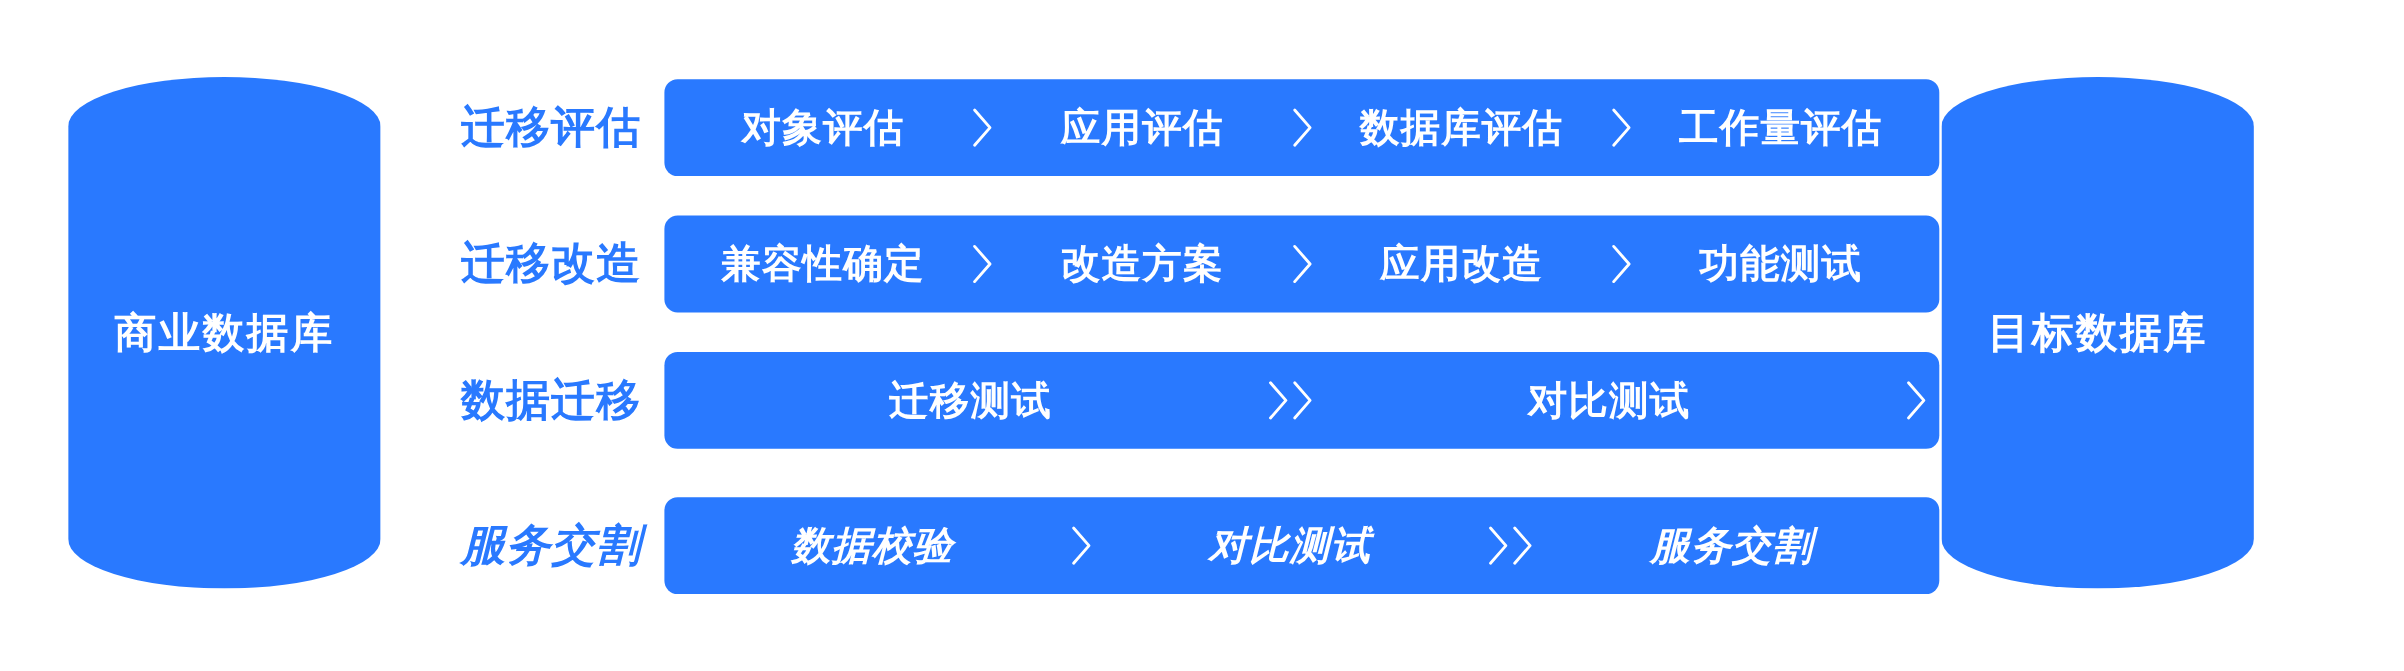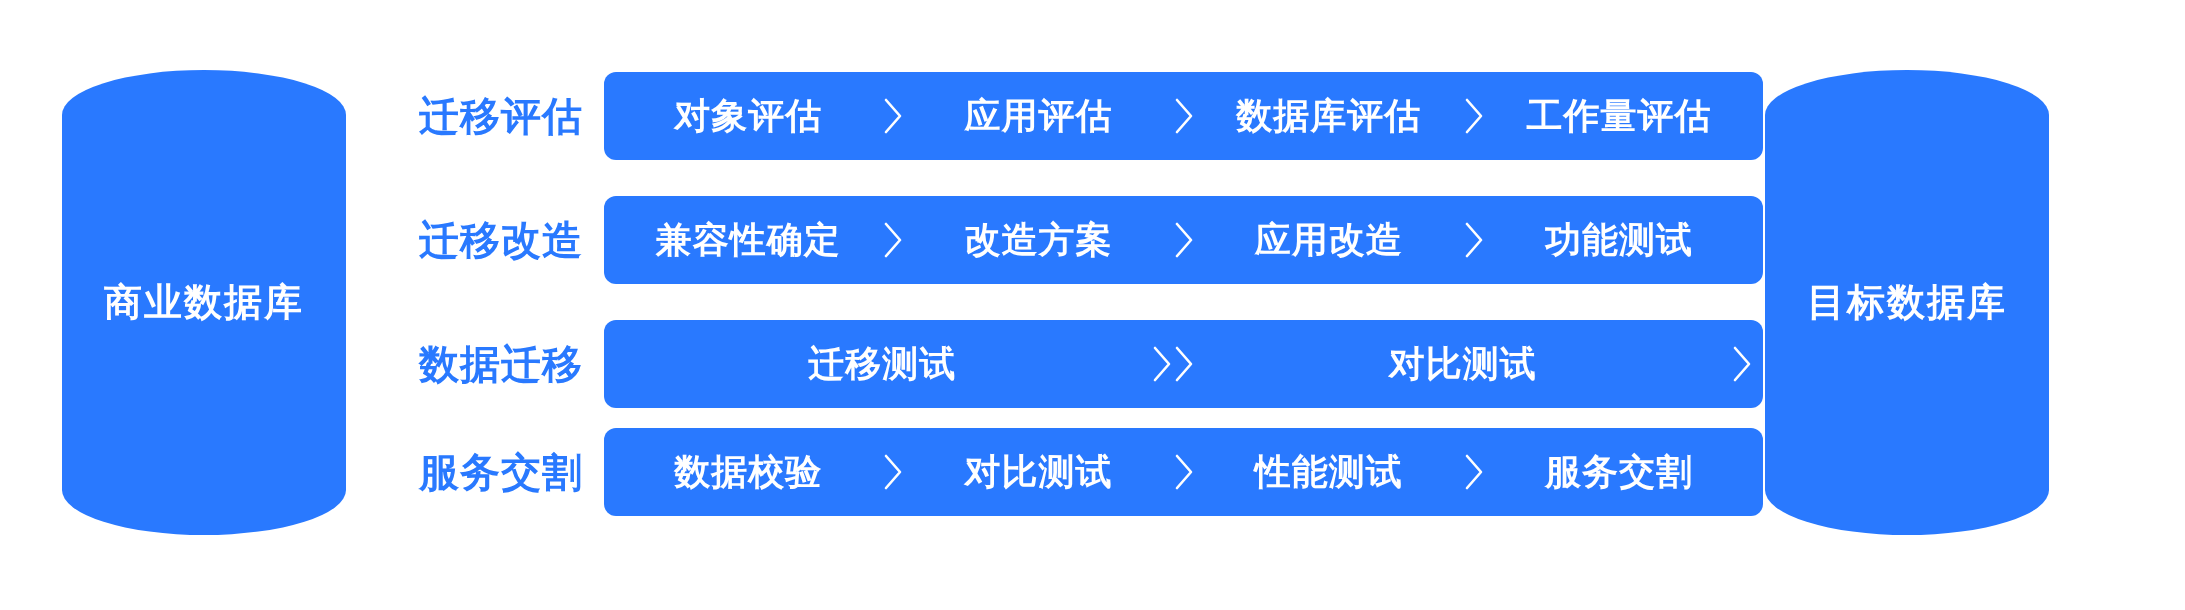--- a/index.html
+++ b/index.html
@@ -60,7 +60,7 @@
   .row.r0 { top: 72px; }
   .row.r1 { top: 196px; }
   .row.r2 { top: 320px; border-radius: 16px; }
-  .row.r3 { top: 428px; }
+  .row.r3 { top: 452px; font-style: italic; }
 
   .phase-label {
     position: absolute;

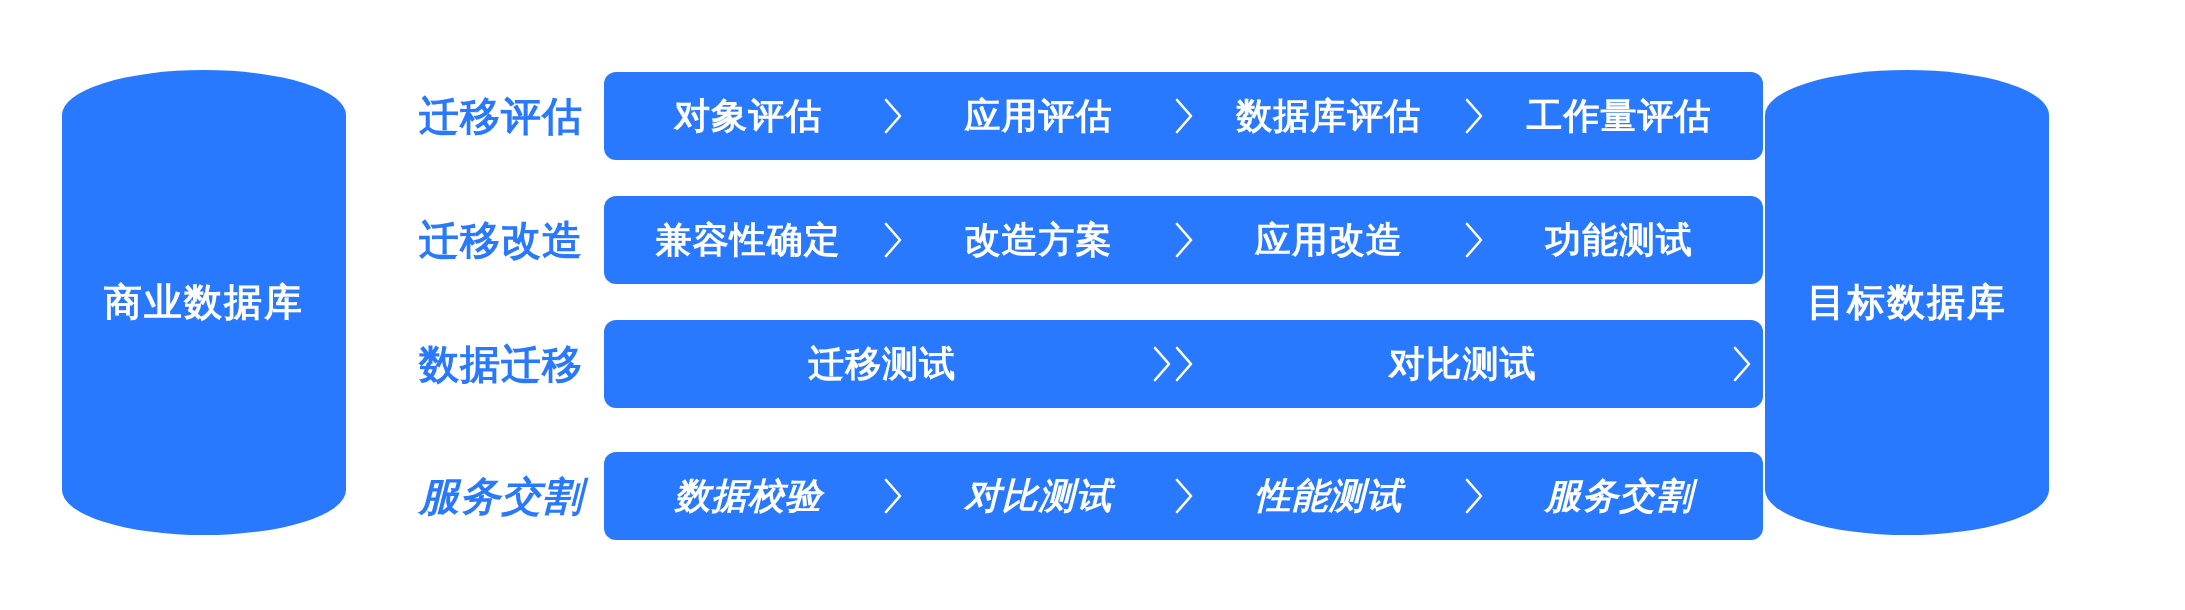--- a/index.html
+++ b/index.html
@@ -188,7 +188,6 @@
       <svg class="chev" viewBox="0 0 22 44">
           <path d="M4 6 L18 22 L4 38"></path>
         </svg>
-      <div class="step">性能测试</div>
       <svg class="chev" viewBox="0 0 22 44">
           <path d="M4 6 L18 22 L4 38"></path>
         </svg>

